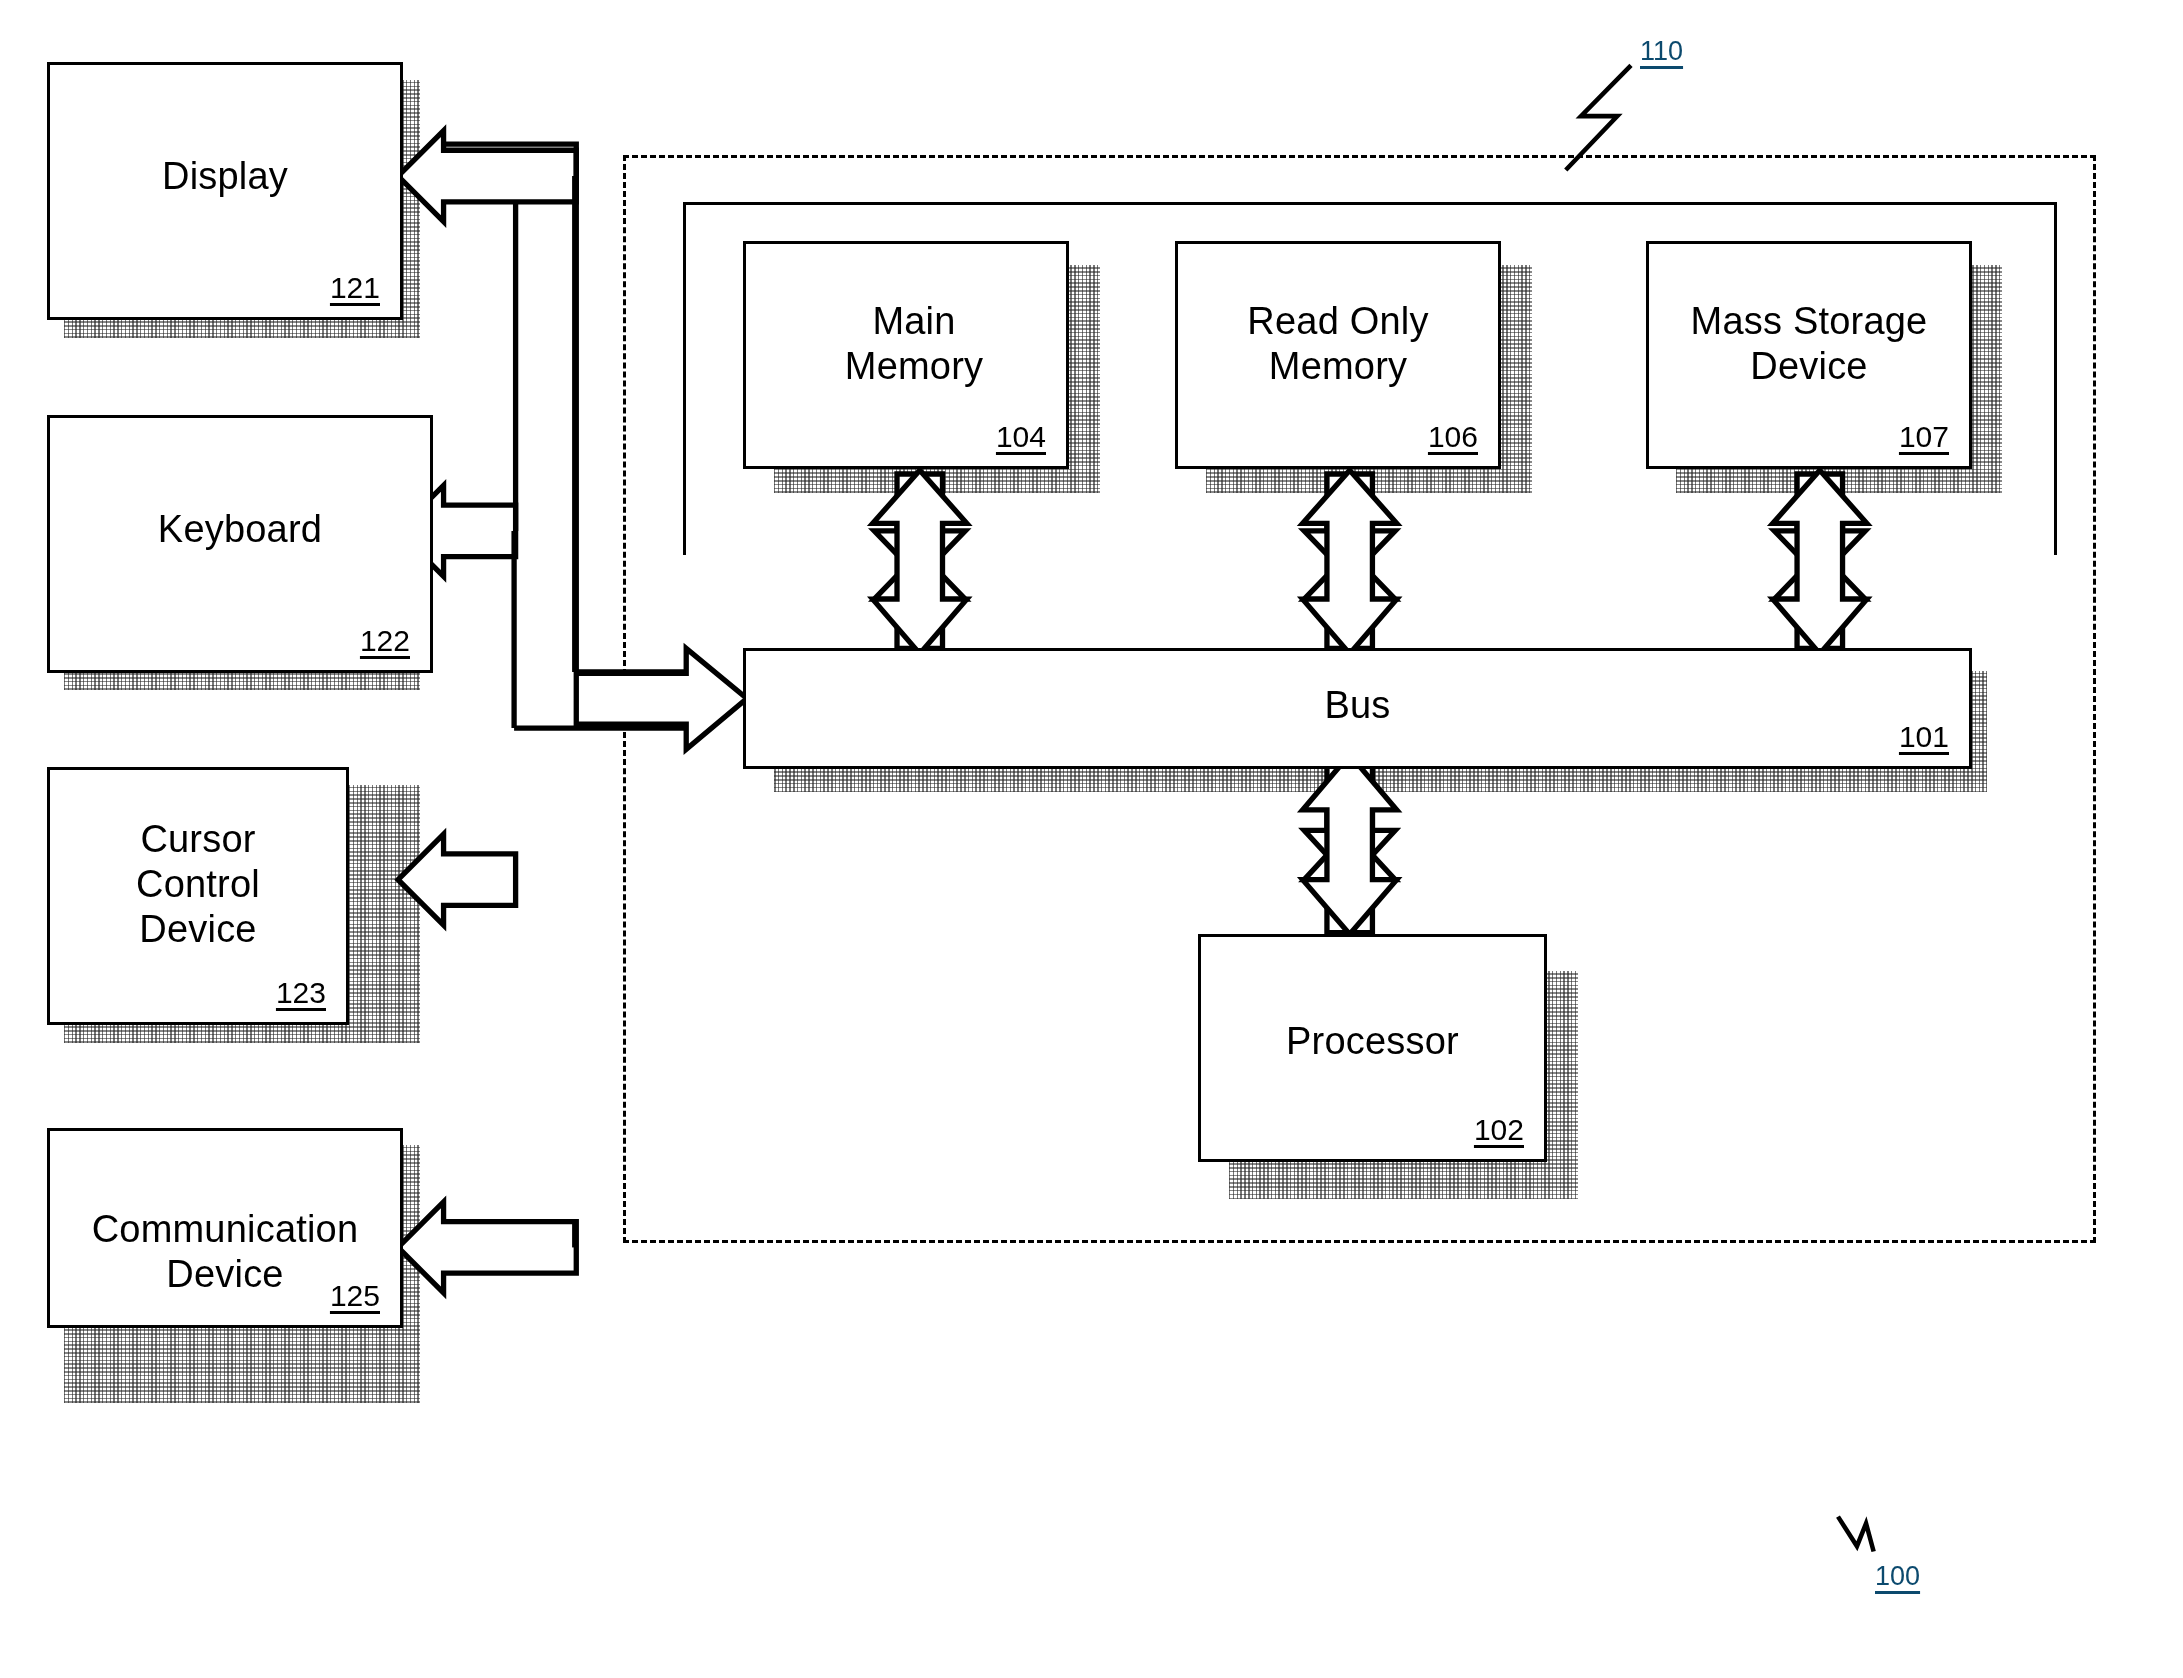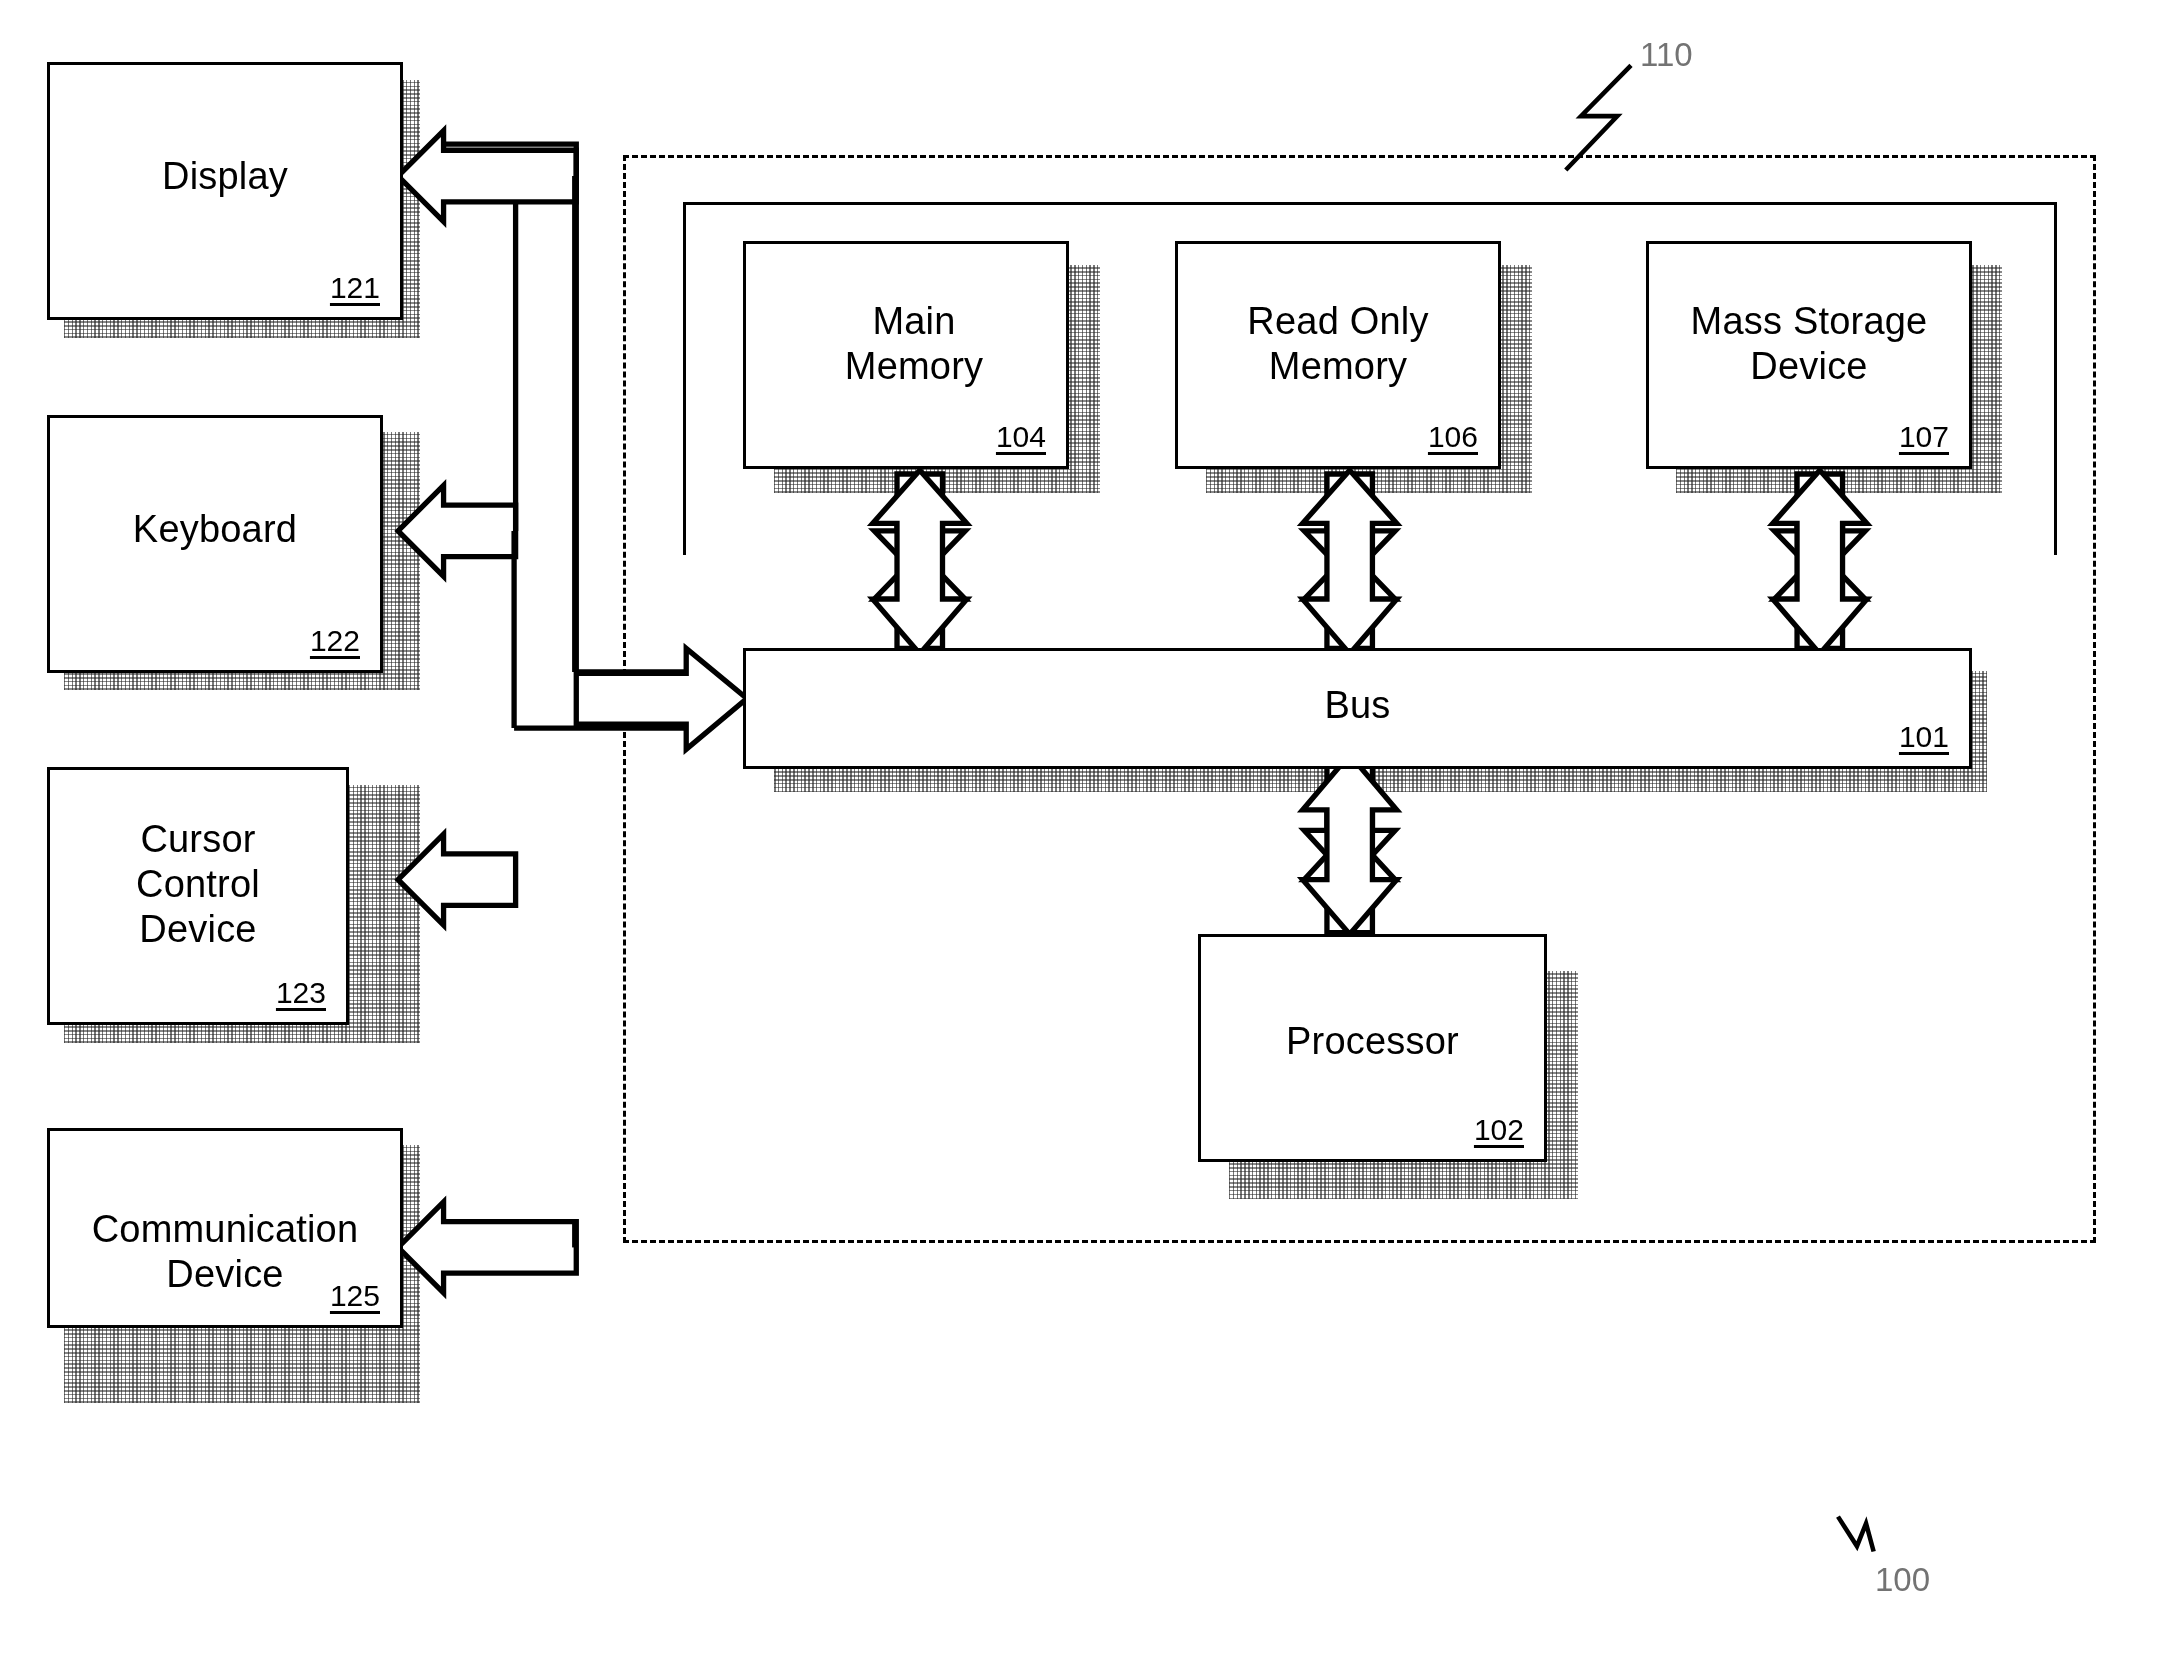--- a/index.html
+++ b/index.html
@@ -92,8 +92,9 @@
   
   .fig-label {
     position: absolute;
-    font-size: 33px;
-    color: #737373;
+    font-size: 27px;
+    color: #0c4a6e;
+    text-decoration: underline;
     text-underline-offset: 6px;
     text-decoration-thickness: 3px;
     z-index: 40;

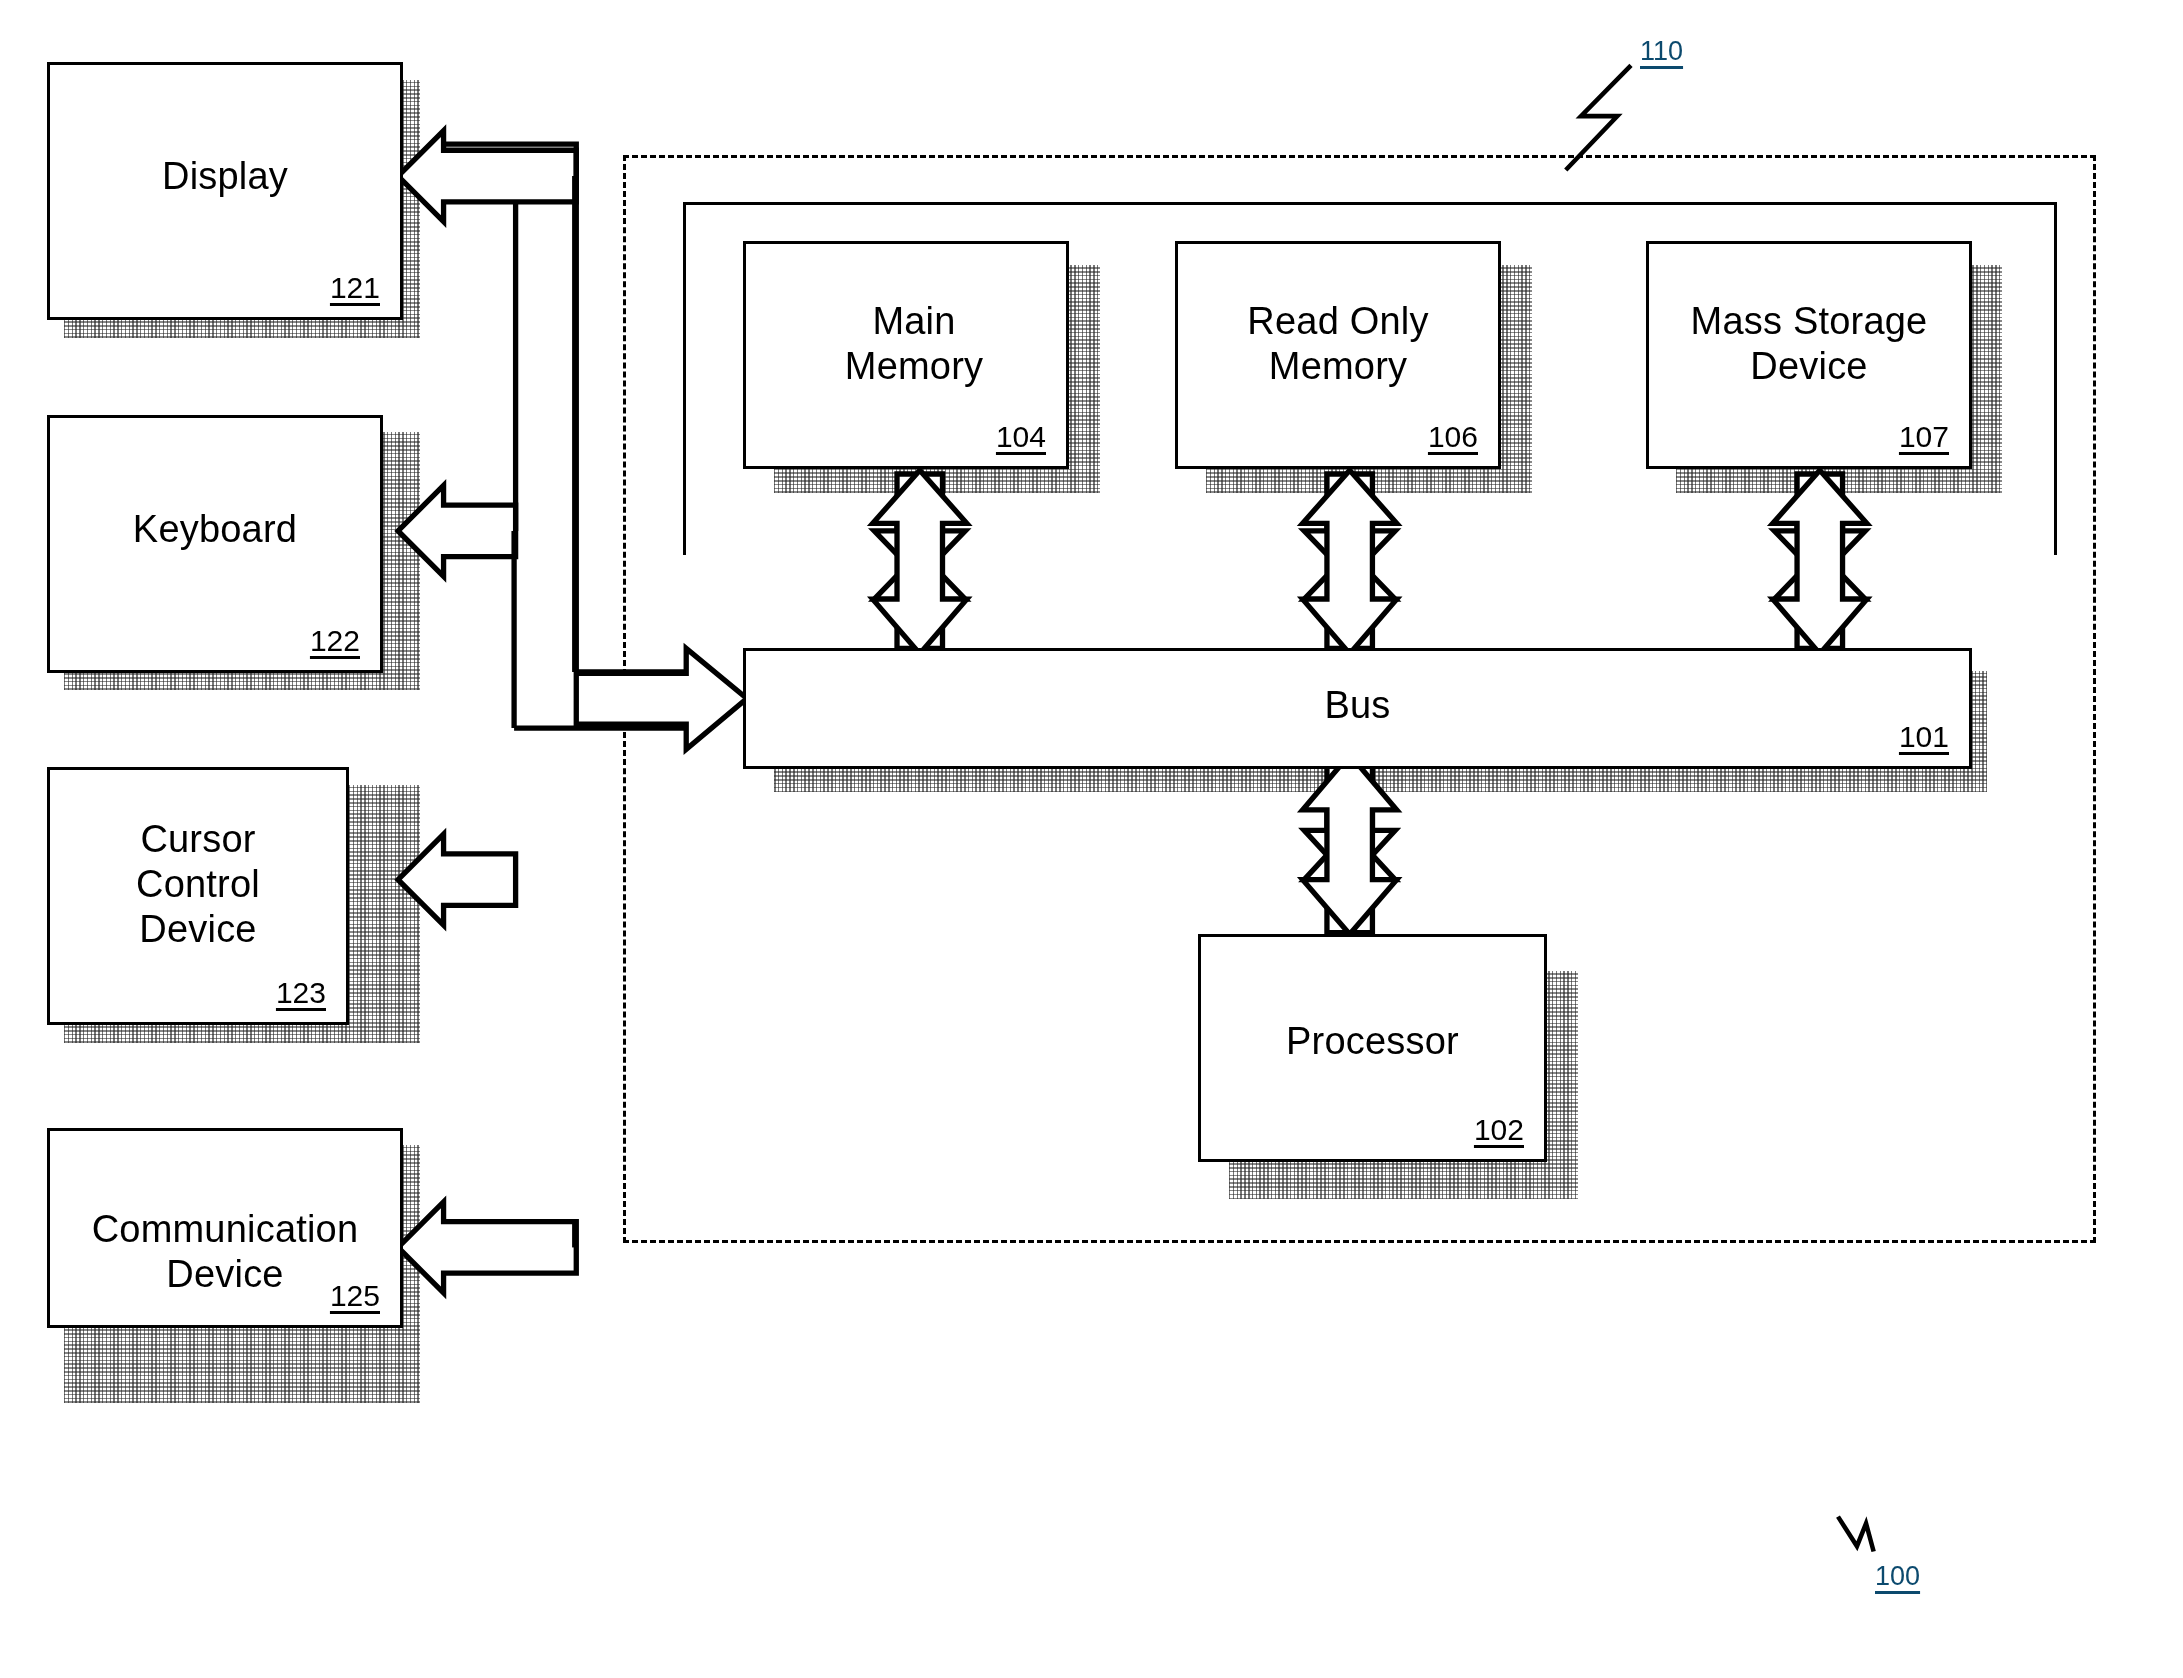--- a/index.html
+++ b/index.html
@@ -205,7 +205,7 @@
       <span class="refnum">121</span>
     </div>
 
-    <div class="block" style="left:47px; top:415px; width:336px; height:258px;">
+    <div class="block" style="left:47px; top:415px; width:386px; height:258px;">
       <span class="title" style="top:89px;">Keyboard</span>
       <span class="refnum">122</span>
     </div>

